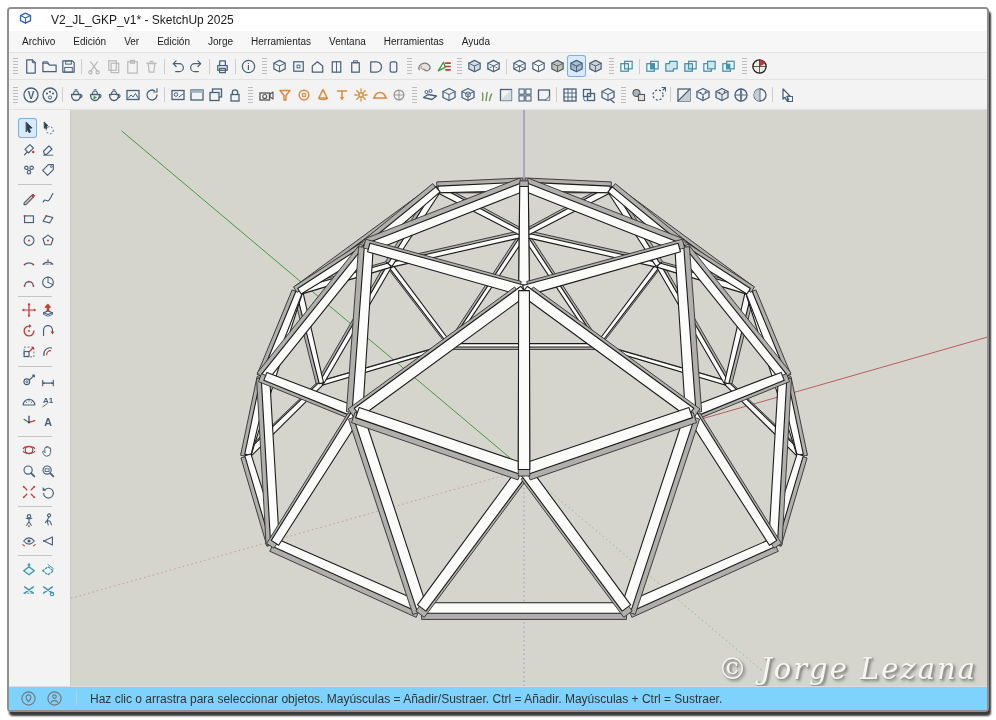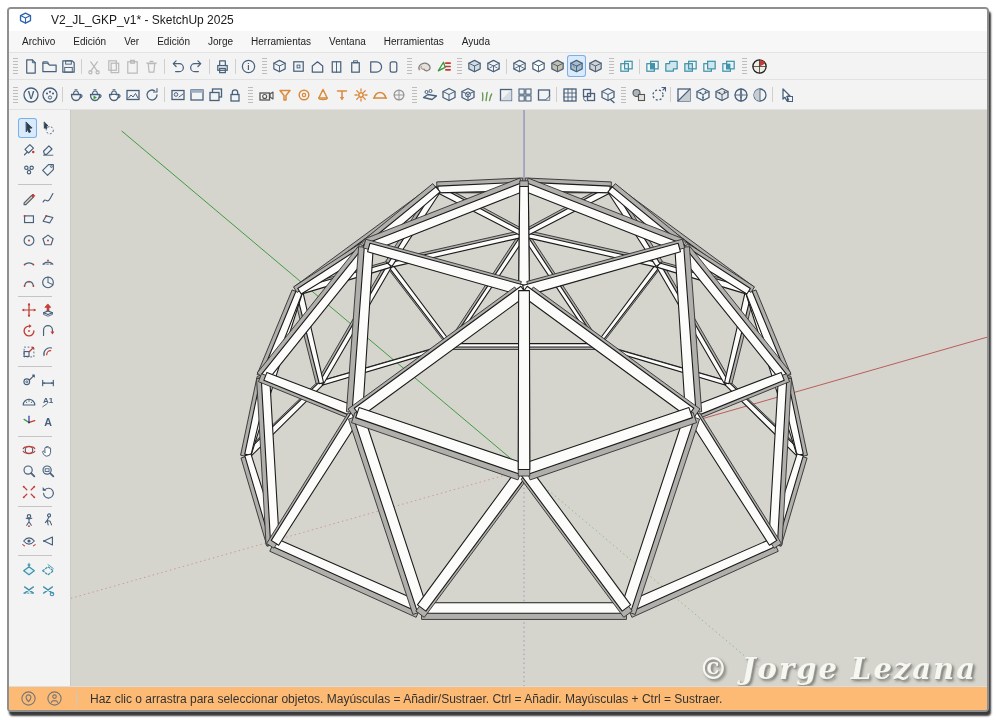--- a/index.html
+++ b/index.html
@@ -25,7 +25,7 @@
   .psep i{display:block;width:34px;height:1px;background:#c4c4c4}
   .viewport{flex:1;position:relative;background:#d5d5cd;overflow:hidden}
   #scene{position:absolute;left:0;top:0;width:100%;height:100%}
-  .watermark{position:absolute;right:10px;bottom:0px;font-family:"DejaVu Serif",serif;font-style:italic;font-weight:bold;font-size:29px;color:#f7f7f1;text-shadow:1px 1px 0 #9a9a94,2px 2px 3px #70706a;letter-spacing:2px;white-space:nowrap}
+  .watermark{position:absolute;right:10px;bottom:0px;font-family:"DejaVu Serif",serif;font-style:italic;font-weight:normal;font-size:29px;color:#f7f7f1;text-shadow:1px 1px 0 #9a9a94,2px 2px 3px #70706a;letter-spacing:2px;white-space:nowrap}
   .statusbar{height:23px;min-height:23px;background:#fdba74;border-top:1px solid #dddddd;display:flex;align-items:center;font-size:12px;color:#333;gap:10px;padding-left:10px;white-space:nowrap;overflow:hidden}
   .sbicon{display:flex;align-items:center;justify-content:center;width:18px;height:18px}
   .sbsep{width:1px;height:15px;background:#c9c9c9;margin:0 3px}

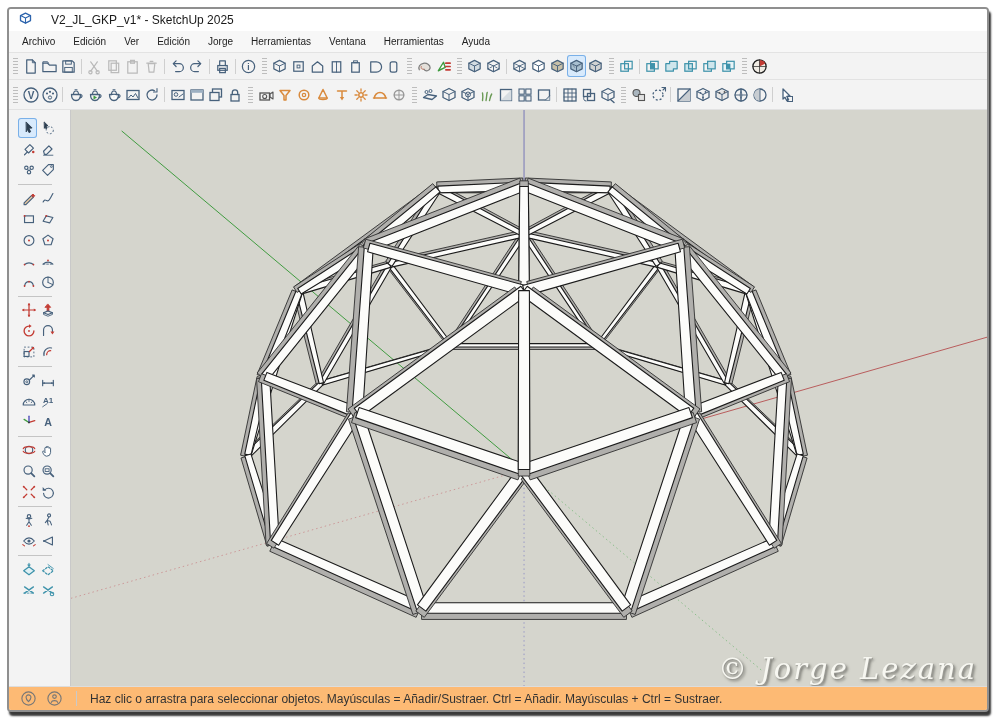--- a/index.html
+++ b/index.html
@@ -26,7 +26,7 @@
   .viewport{flex:1;position:relative;background:#d5d5cd;overflow:hidden}
   #scene{position:absolute;left:0;top:0;width:100%;height:100%}
   .watermark{position:absolute;right:10px;bottom:0px;font-family:"DejaVu Serif",serif;font-style:italic;font-weight:normal;font-size:29px;color:#f7f7f1;text-shadow:1px 1px 0 #9a9a94,2px 2px 3px #70706a;letter-spacing:2px;white-space:nowrap}
-  .statusbar{height:23px;min-height:23px;background:#fdba74;border-top:1px solid #dddddd;display:flex;align-items:center;font-size:12px;color:#333;gap:10px;padding-left:10px;white-space:nowrap;overflow:hidden}
+  .statusbar{height:23px;min-height:23px;background:#7dd3fc;border-top:1px solid #dddddd;display:flex;align-items:center;font-size:12px;color:#333;gap:10px;padding-left:10px;white-space:nowrap;overflow:hidden}
   .sbicon{display:flex;align-items:center;justify-content:center;width:18px;height:18px}
   .sbsep{width:1px;height:15px;background:#c9c9c9;margin:0 3px}
 </style>

